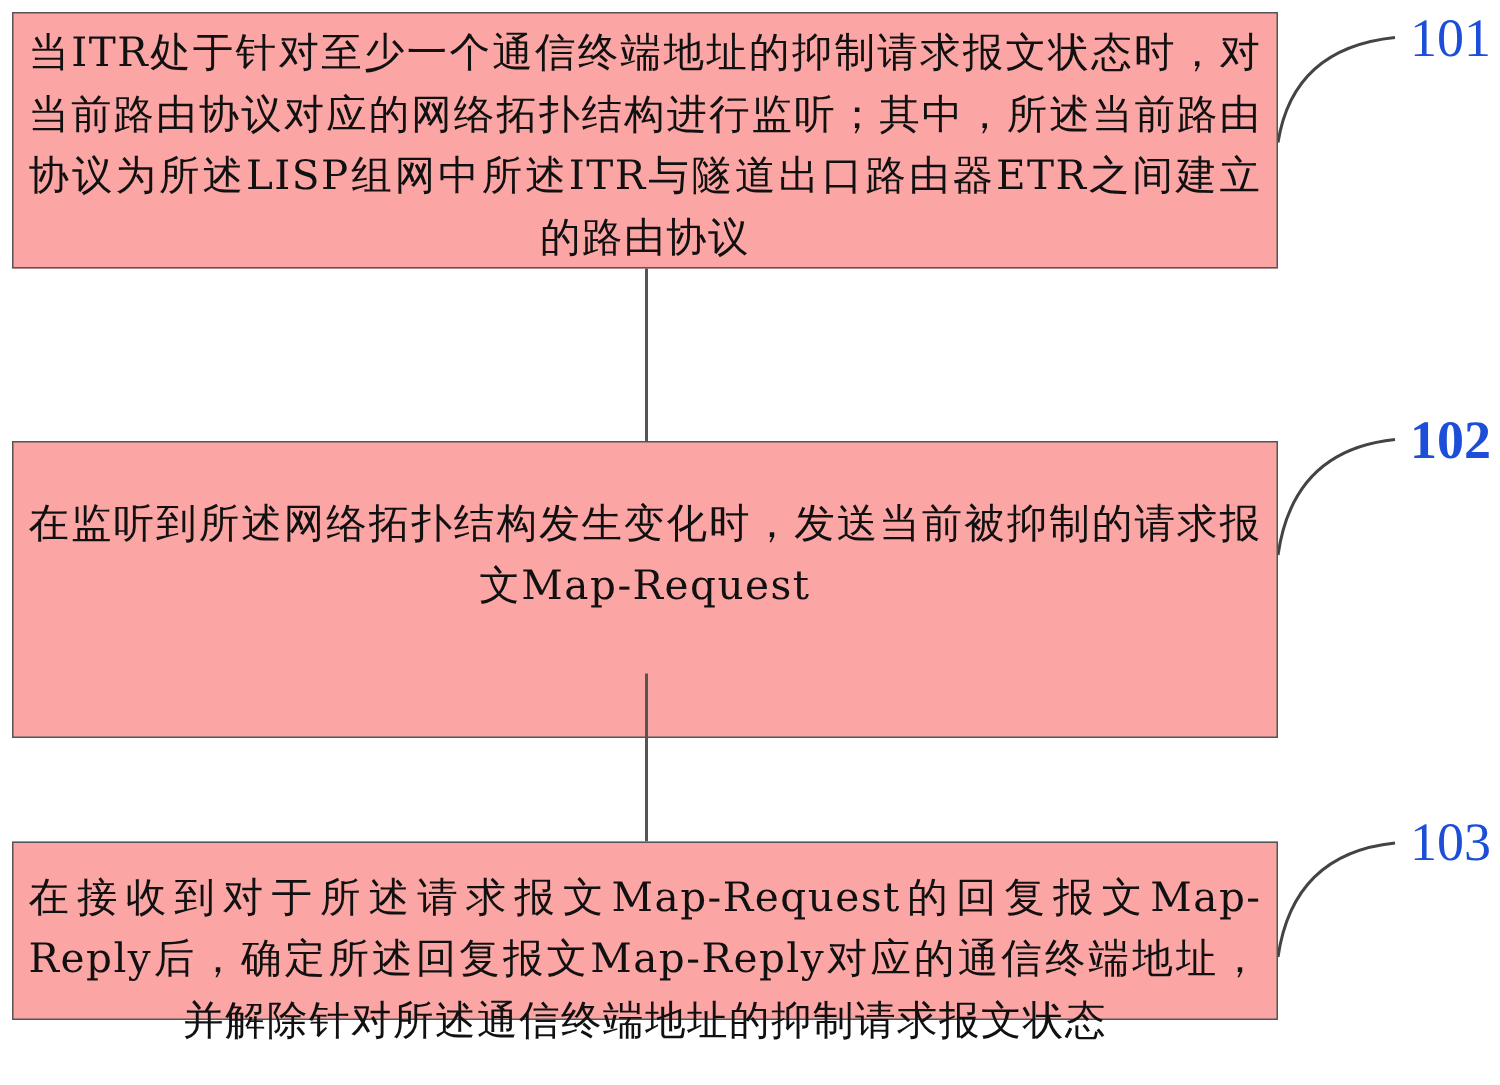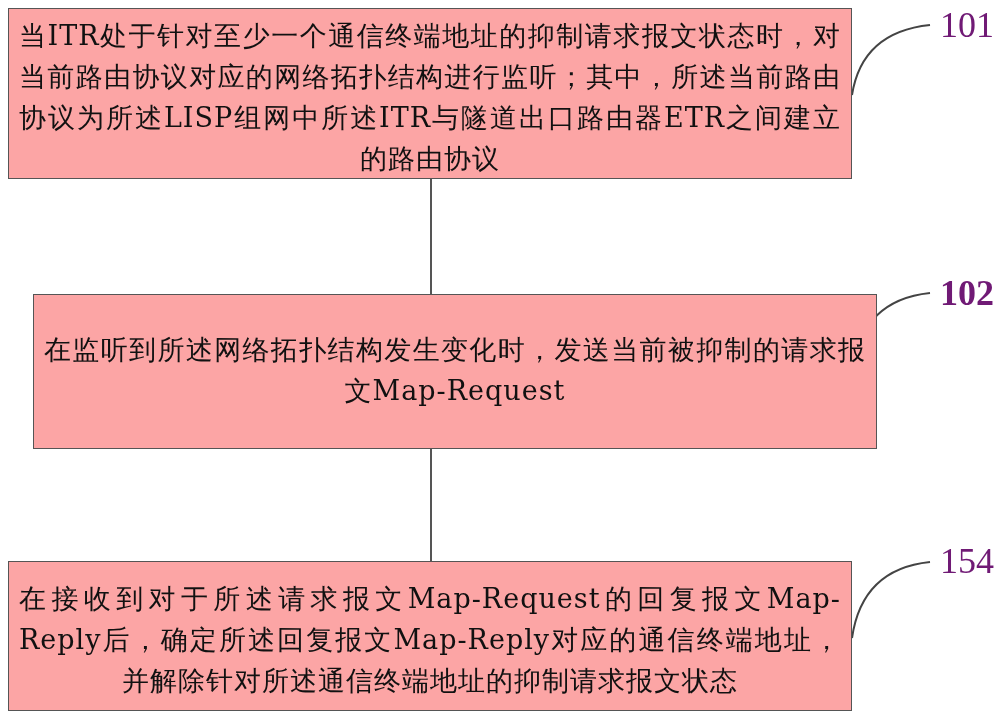--- a/index.html
+++ b/index.html
@@ -17,7 +17,7 @@
   #box3 .text { top:16px; }
   .vline { position:absolute; left:430px; width:1.5px; background:#555; }
   .label { position:absolute; left:940px; font-family:"Liberation Serif", "DejaVu Serif", serif;
-           font-size:36px; color:#701a75; }
+           font-size:36px; color:#1d4ed8; }
   svg.curves { position:absolute; left:0; top:0; }
 </style>
 </head>

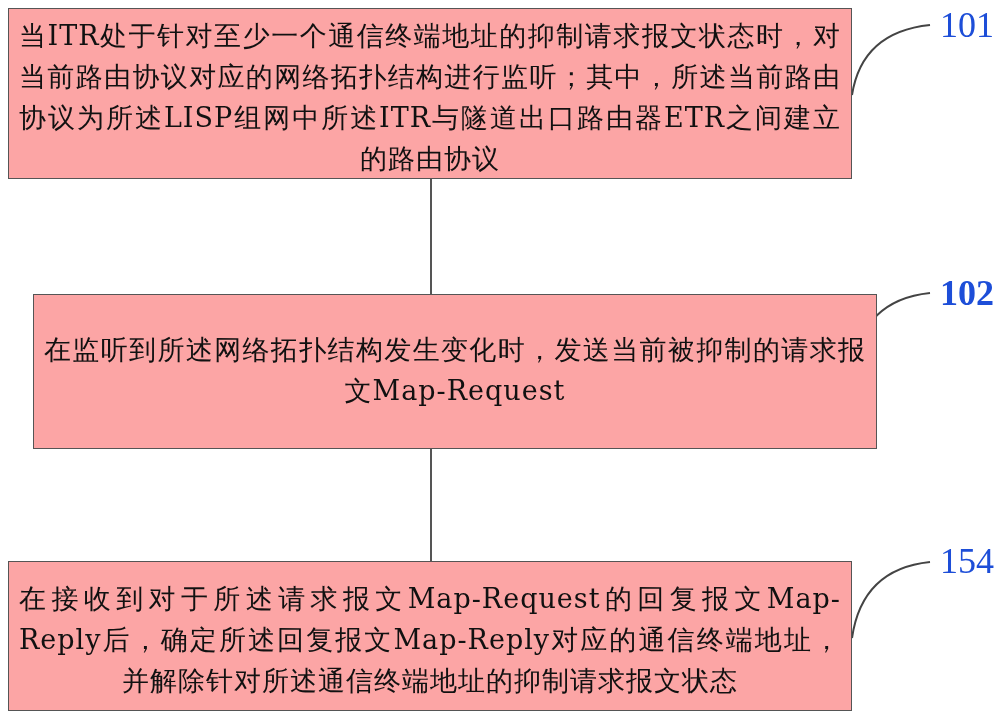--- a/index.html
+++ b/index.html
@@ -11,7 +11,7 @@
                text-align:justify; text-align-last:center; letter-spacing:1px; }
   #box1 { top:8px; height:171px; }
   #box1 .text { top:6px; text-align-last:center; }
-  #box2 { top:294px; height:155px;margin-left:25px; }
+  #box2 { top:294px; height:198px; }
   #box2 .text { top:34px; }
   #box3 { top:561px; height:150px; }
   #box3 .text { top:16px; }

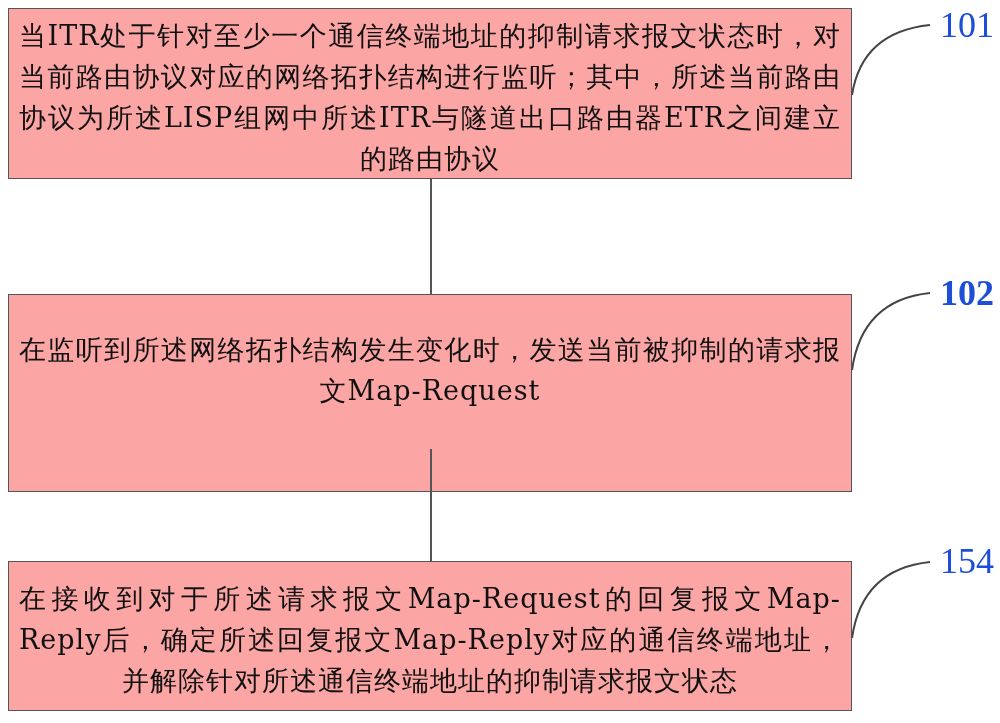--- a/index.html
+++ b/index.html
@@ -45,6 +45,6 @@
 
 <div class="label" style="top:4px;">101</div>
 <div class="label" style="top:272px;font-weight:bold;">102</div>
-<div class="label" style="top:540px;">154</div>
+<div class="label" style="top:540px;">103</div>
 
 </body></html>

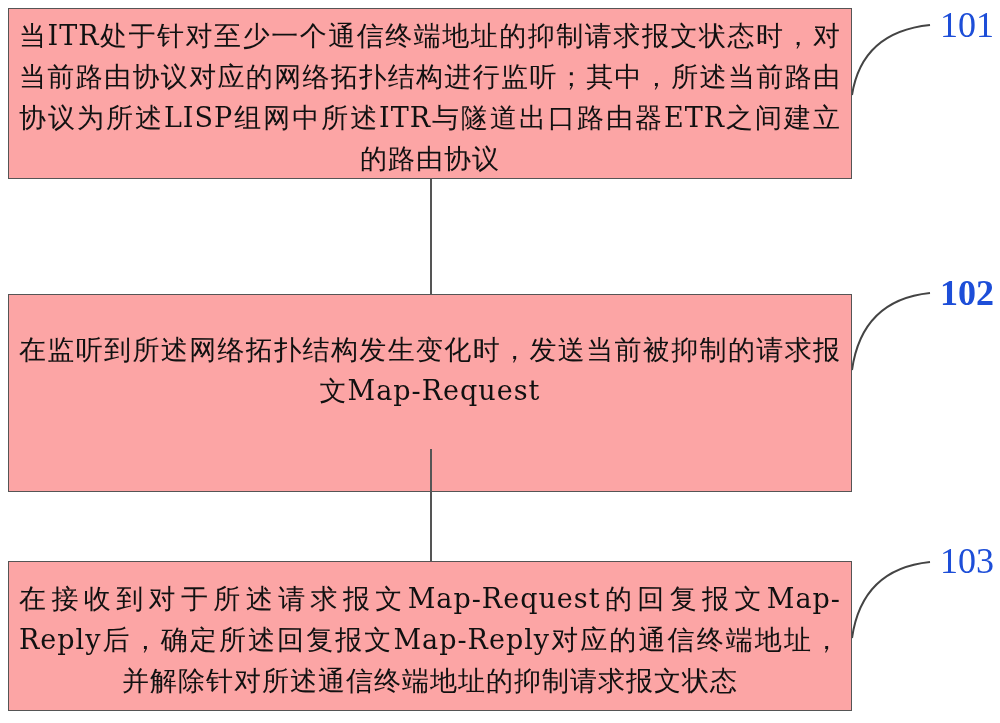--- a/index.html
+++ b/index.html
@@ -13,7 +13,7 @@
   #box1 .text { top:6px; text-align-last:center; }
   #box2 { top:294px; height:198px; }
   #box2 .text { top:34px; }
-  #box3 { top:561px; height:150px; }
+  #box3 { top:561px; height:119px; }
   #box3 .text { top:16px; }
   .vline { position:absolute; left:430px; width:1.5px; background:#555; }
   .label { position:absolute; left:940px; font-family:"Liberation Serif", "DejaVu Serif", serif;

